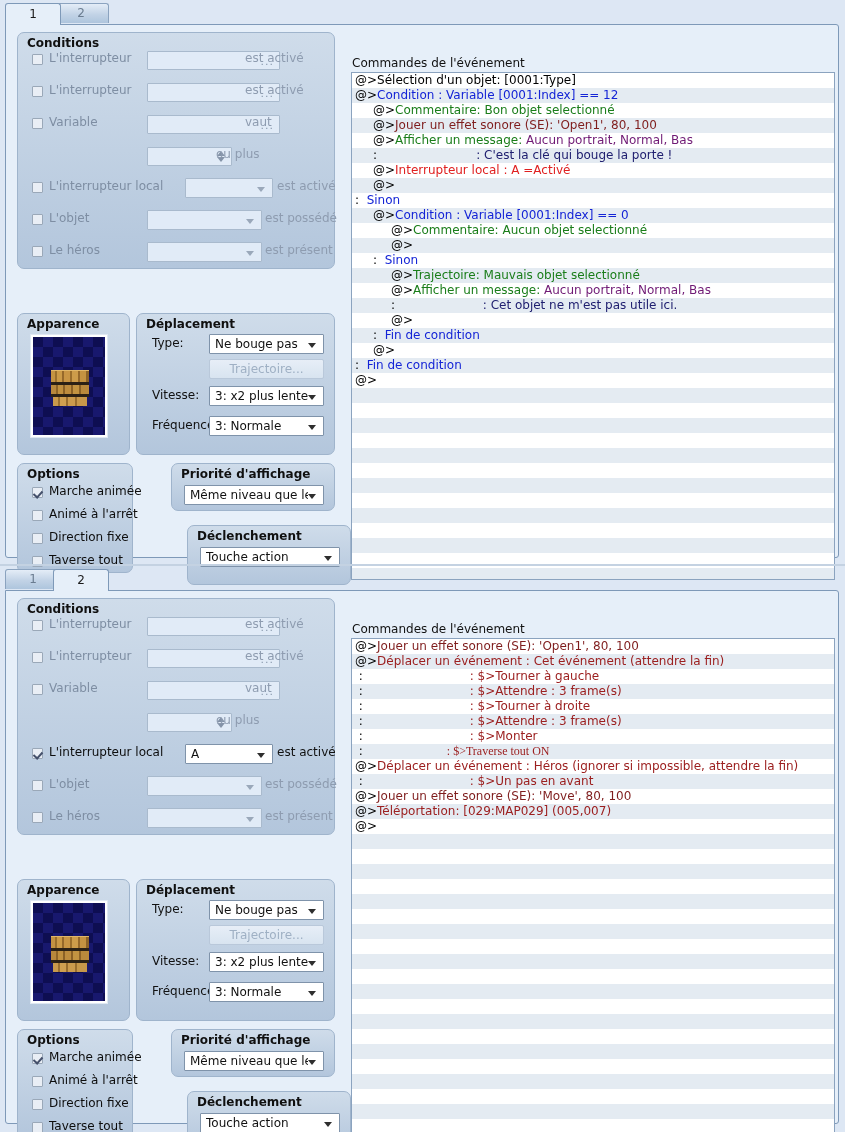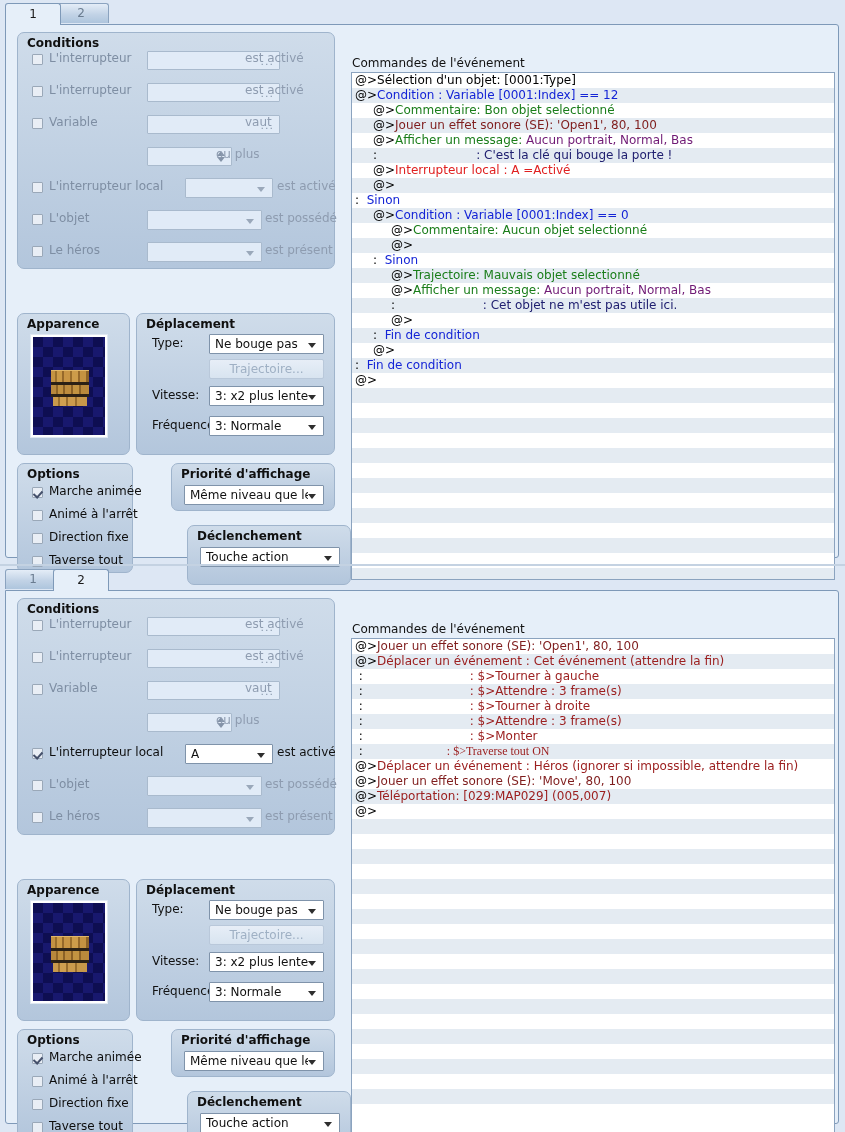--- a/index.html
+++ b/index.html
@@ -473,6 +473,7 @@
         <div class="cmd-line"><span class="c-black" style="white-space:pre;"> :</span><span class="c-maroon" style="white-space:pre;">                            : $&gt;Monter</span></div>
         <div class="cmd-line alt"><span class="c-black" style="white-space:pre;"> :</span><span class="c-maroon" style="white-space:pre;font-family:Liberation Serif, serif;">                            : $&gt;Traverse tout ON</span></div>
         <div class="cmd-line"><span class="c-black" style="white-space:pre;">@&gt;</span><span class="c-maroon" style="white-space:pre;">Déplacer un événement : Héros (ignorer si impossible, attendre la fin)</span></div>
+        <div class="cmd-line alt"><span class="c-black" style="white-space:pre;"> :</span><span class="c-maroon" style="white-space:pre;">                            : $&gt;Un pas en avant</span></div>
         <div class="cmd-line"><span class="c-black" style="white-space:pre;">@&gt;</span><span class="c-teal" style="white-space:pre;">Jouer un effet sonore (SE): 'Move', 80, 100</span></div>
         <div class="cmd-line alt"><span class="c-black" style="white-space:pre;">@&gt;</span><span class="c-maroon" style="white-space:pre;">Téléportation: [029:MAP029] (005,007)</span></div>
         <div class="cmd-line"><span class="c-black" style="white-space:pre;">@&gt;</span></div>

